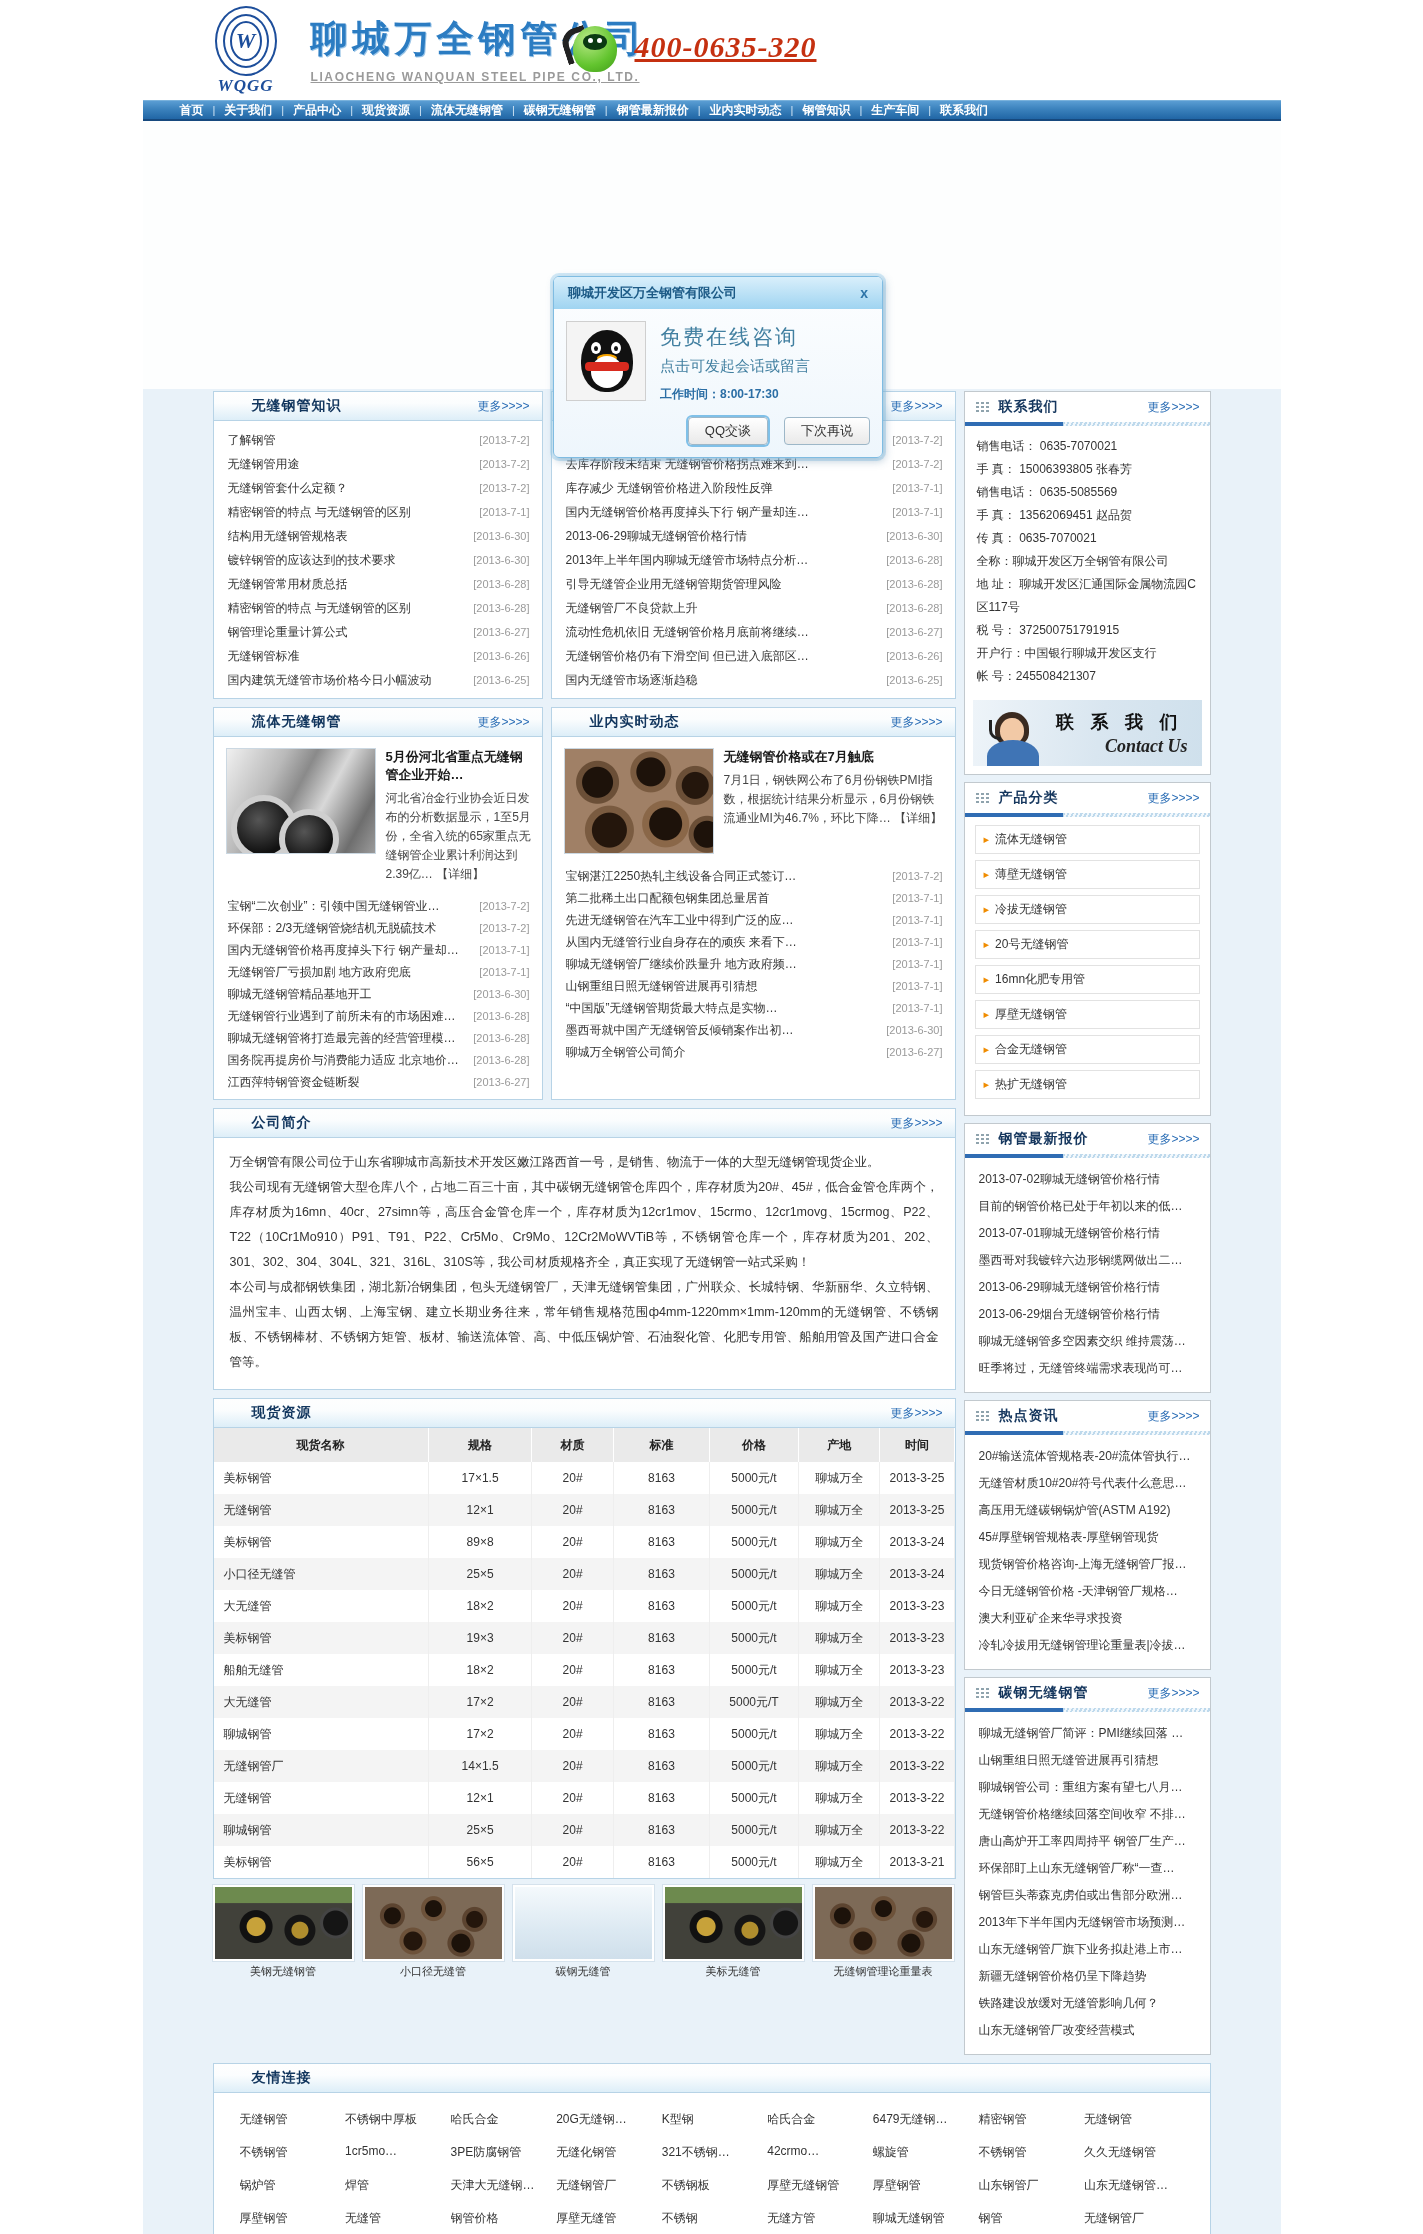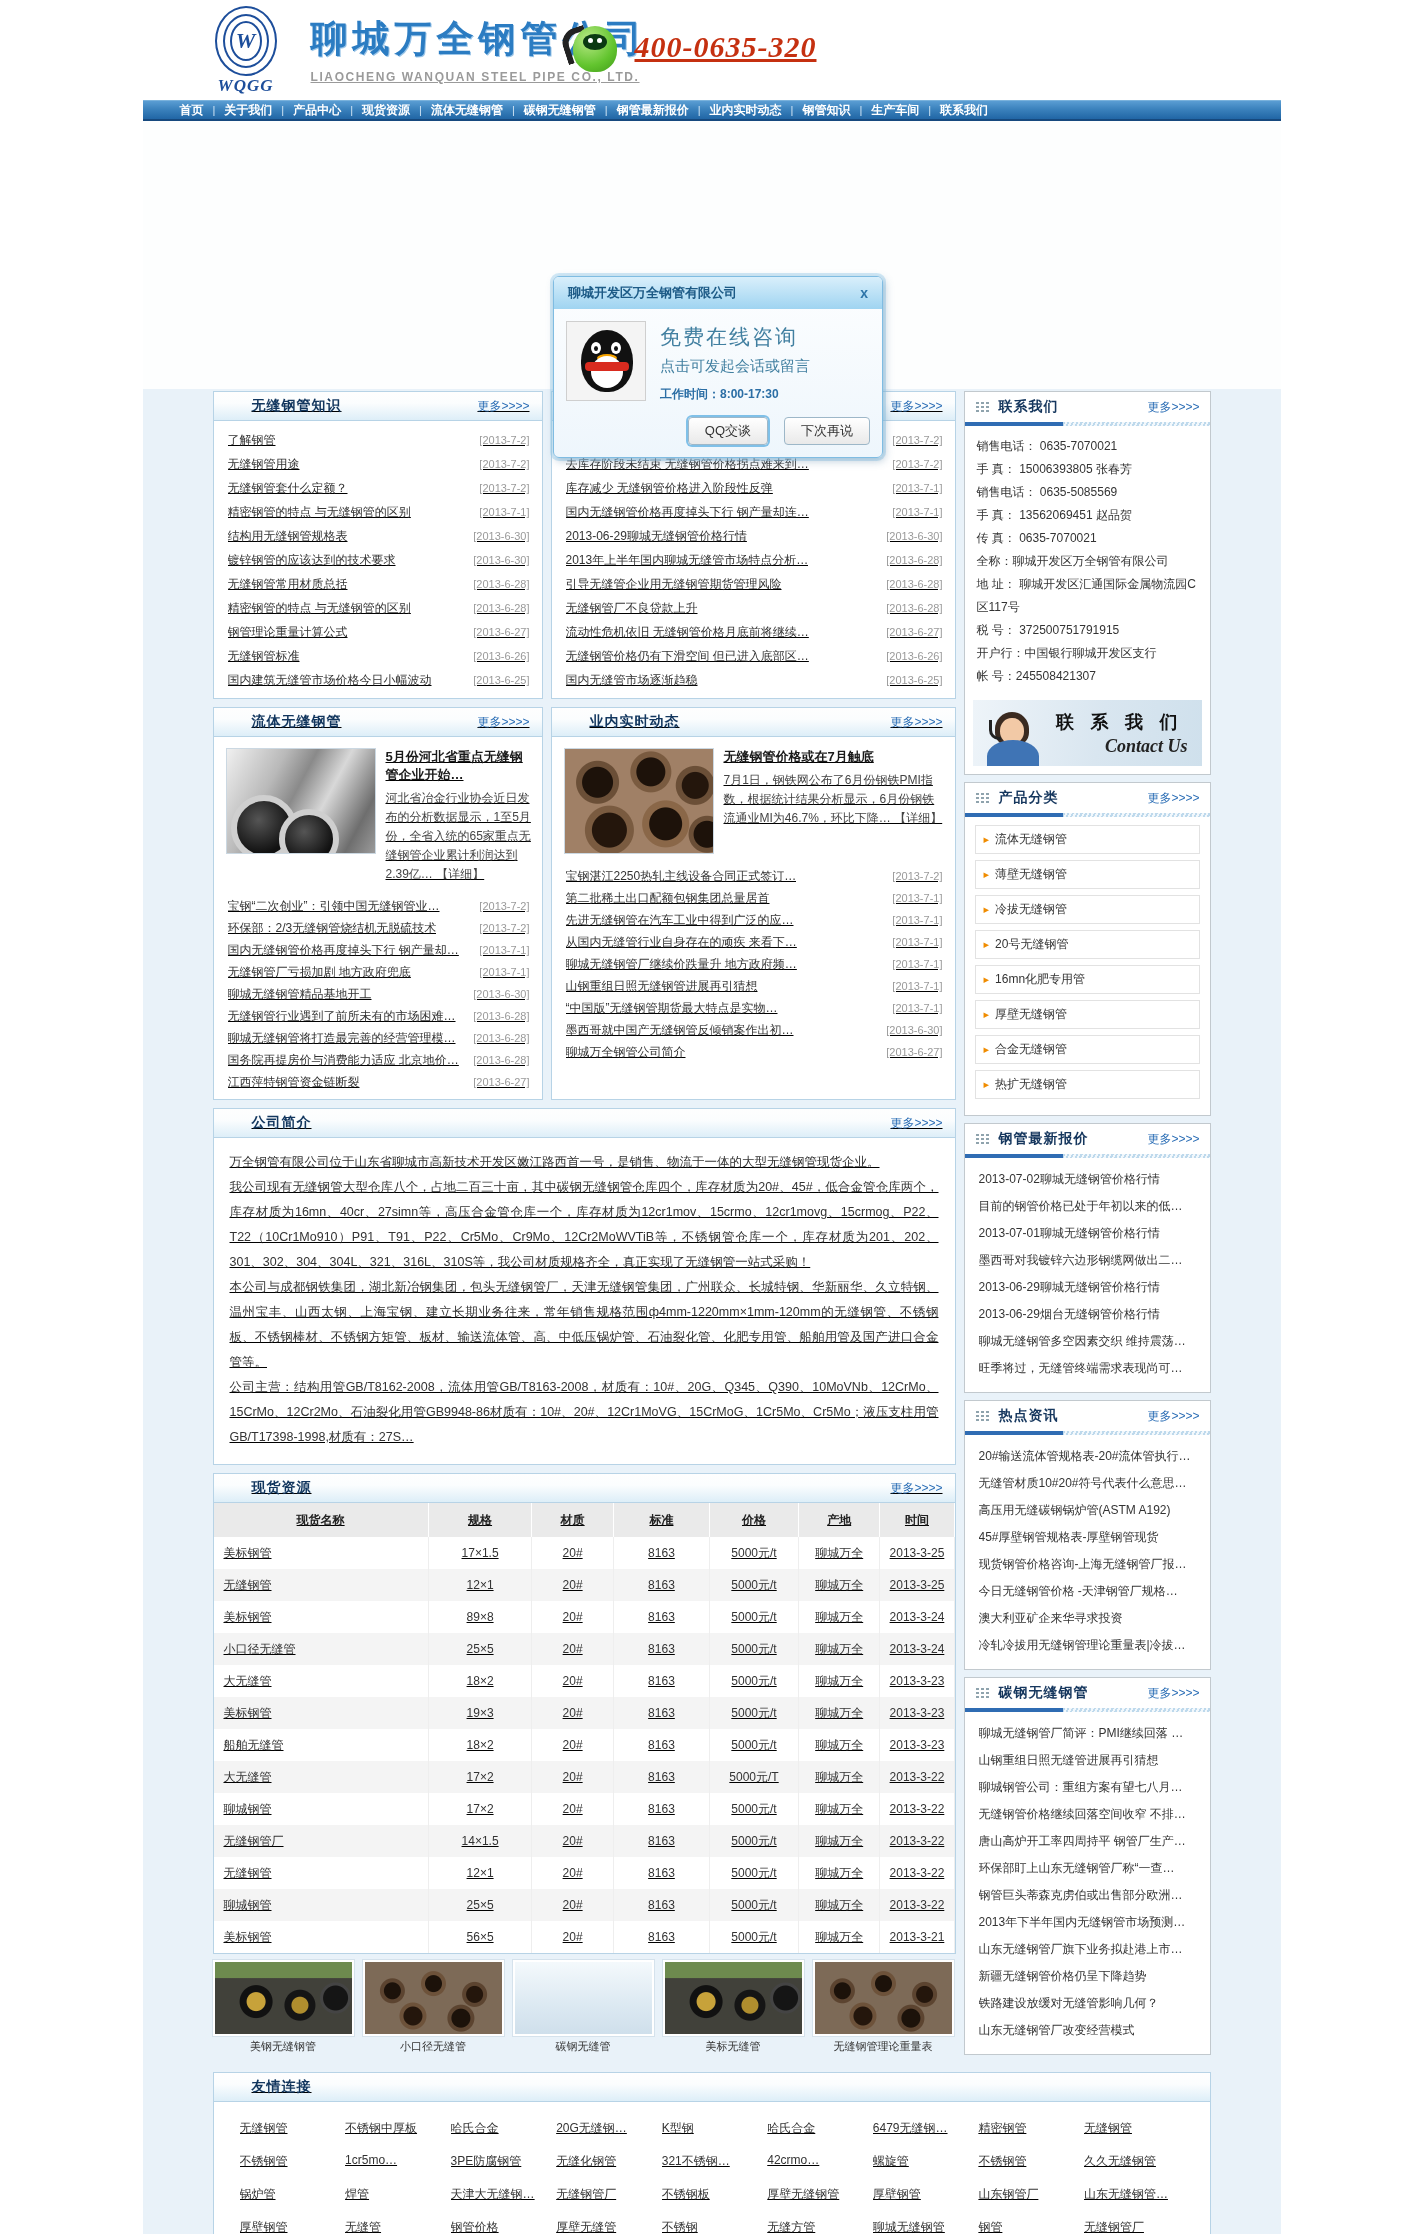--- a/index.html
+++ b/index.html
@@ -44,7 +44,7 @@
   .lrow { display:flex; gap:8px; margin-bottom:8px; }
 
   
-  .box { background:#fff; border:1px solid #b7d3e6;text-decoration:underline; }
+  .box { background:#fff; border:1px solid #b7d3e6; }
   .box-hd { height:29px; background:linear-gradient(#fefefe,#fbfdfe 40%,#ddeef8); border-bottom:1px solid #b7d3e6; display:flex; align-items:center; justify-content:space-between; padding:0 12px 0 38px; }
   .box-title { font-size:14px; font-weight:bold; color:#12365e; letter-spacing:1px; }
   .more { font-size:12px; color:#2a6db5; }

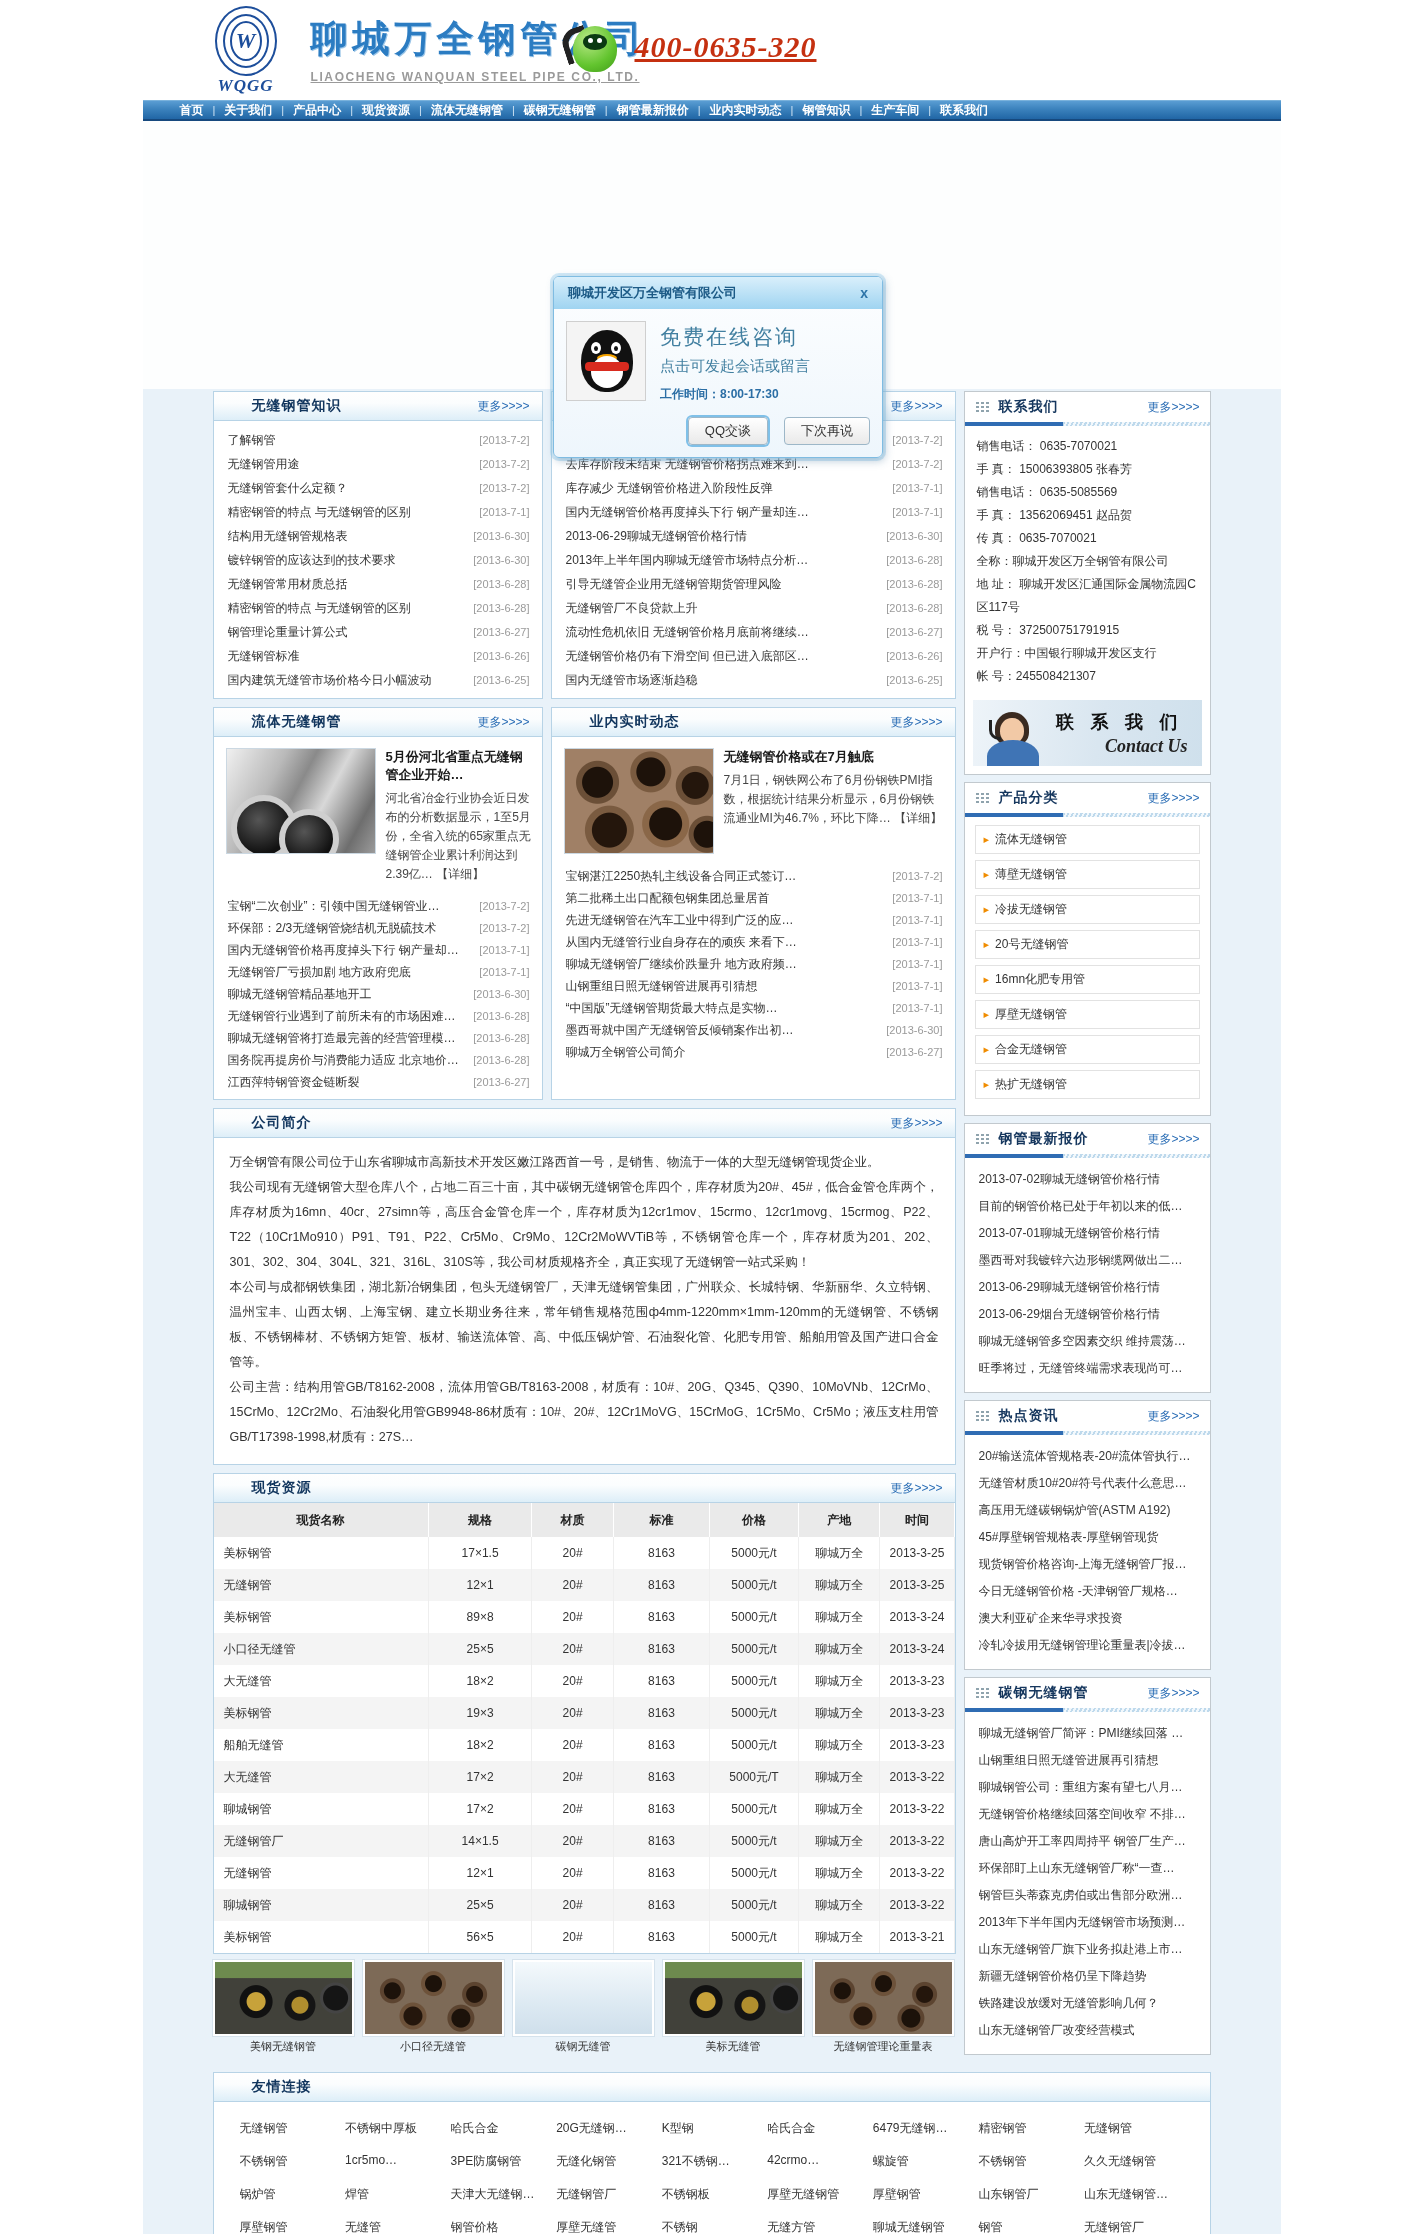--- a/index.html
+++ b/index.html
@@ -457,7 +457,6 @@
           <p>万全钢管有限公司位于山东省聊城市高新技术开发区嫩江路西首一号，是销售、物流于一体的大型无缝钢管现货企业。</p>
               <p>我公司现有无缝钢管大型仓库八个，占地二百三十亩，其中碳钢无缝钢管仓库四个，库存材质为20#、45#，低合金管仓库两个，库存材质为16mn、40cr、27simn等，高压合金管仓库一个，库存材质为12cr1mov、15crmo、12cr1movg、15crmog、P22、T22（10Cr1Mo910）P91、T91、P22、Cr5Mo、Cr9Mo、12Cr2MoWVTiB等，不锈钢管仓库一个，库存材质为201、202、301、302、304、304L、321、316L、310S等，我公司材质规格齐全，真正实现了无缝钢管一站式采购！</p>
               <p>本公司与成都钢铁集团，湖北新冶钢集团，包头无缝钢管厂，天津无缝钢管集团，广州联众、长城特钢、华新丽华、久立特钢、温州宝丰、山西太钢、上海宝钢、建立长期业务往来，常年销售规格范围ф4mm-1220mm×1mm-120mm的无缝钢管、不锈钢板、不锈钢棒材、不锈钢方矩管、板材、输送流体管、高、中低压锅炉管、石油裂化管、化肥专用管、船舶用管及国产进口合金管等。</p>
-              <p>公司主营：结构用管GB/T8162-2008，流体用管GB/T8163-2008，材质有：10#、20G、Q345、Q390、10MoVNb、12CrMo、15CrMo、12Cr2Mo、石油裂化用管GB9948-86材质有：10#、20#、12Cr1MoVG、15CrMoG、1Cr5Mo、Cr5Mo；液压支柱用管 GB/T17398-1998,材质有：27S…</p>
             </div>
         </section>
 

